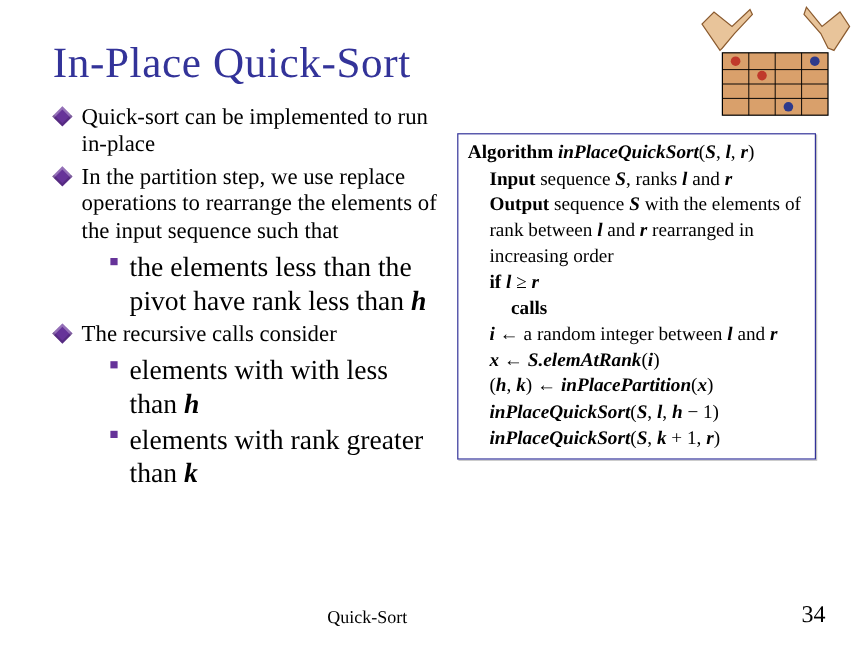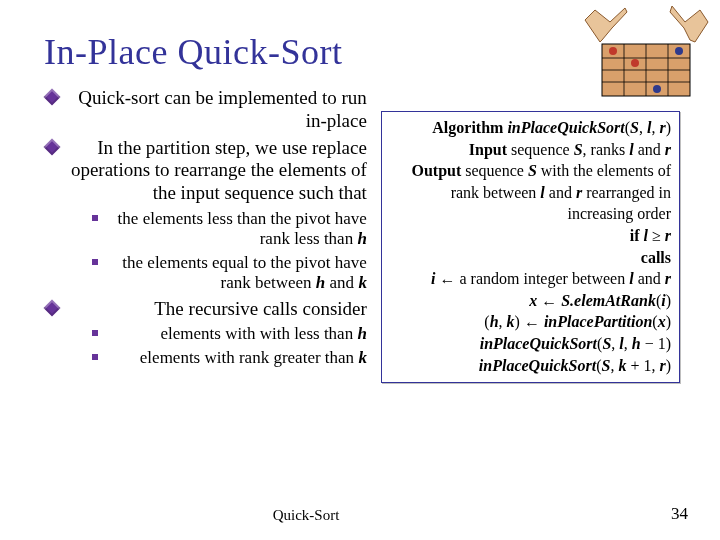--- a/index.html
+++ b/index.html
@@ -36,7 +36,6 @@
   .body {
     display: flex;
     gap: 14px;
-    text-align: right;
   }
   .left-col {
     width: 340px;

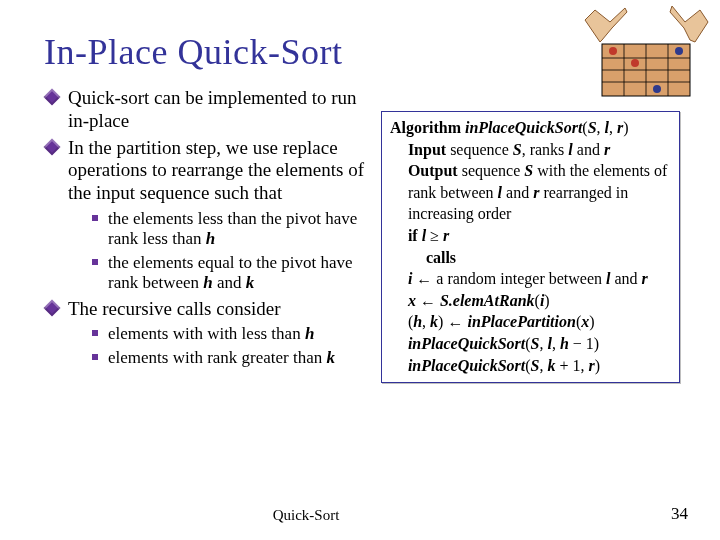--- a/index.html
+++ b/index.html
@@ -76,7 +76,7 @@
     position: relative;
     padding-left: 18px;
     margin-bottom: 3px;
-    font-size: 17px;
+    font-size: 23px;
     line-height: 1.2;
   }
   ul.sub > li::before {

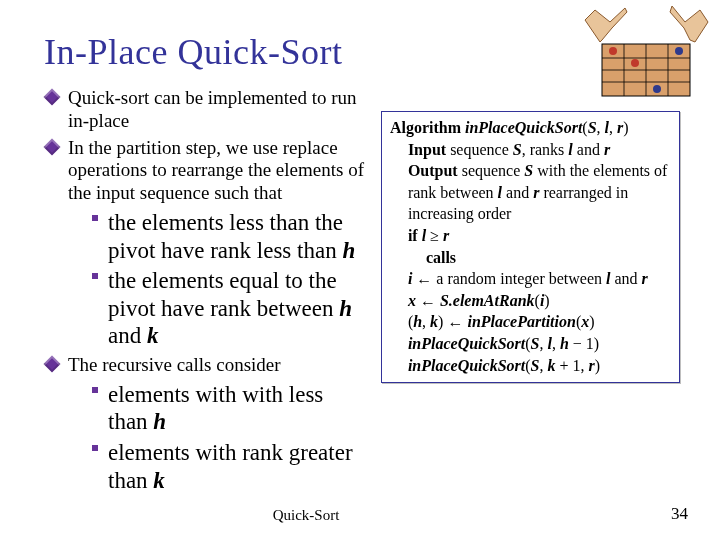--- a/index.html
+++ b/index.html
@@ -146,7 +146,6 @@
           <span>In the partition step, we use replace operations to rearrange the elements of the input sequence such that</span>
           <ul class="sub">
             <li><span>the elements less than the pivot have rank less than </span><span class="ii">h</span></li>
-            <li><span>the elements equal to the pivot have rank between </span><span class="ii">h</span><span> and </span><span class="ii">k</span></li>
           </ul>
         </li>
         <li>

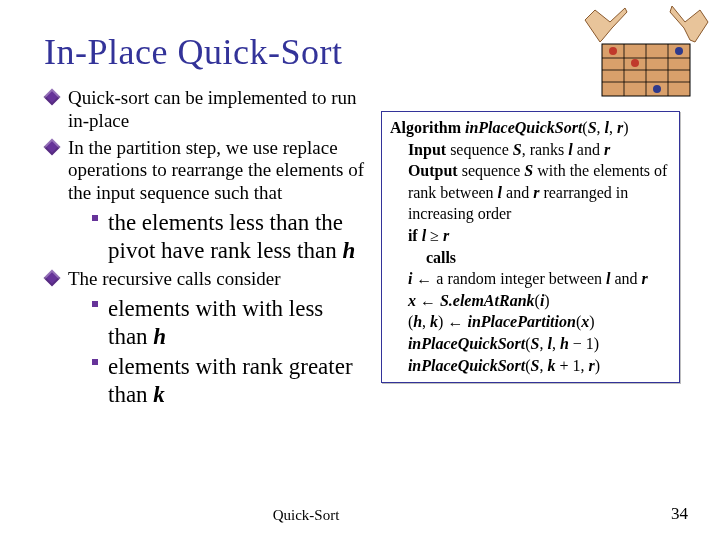--- a/index.html
+++ b/index.html
@@ -111,7 +111,7 @@
     position: absolute;
     bottom: 16px;
     right: 32px;
-    font-size: 17px;
+    font-size: 20px;
   }
 </style>
 </head>

